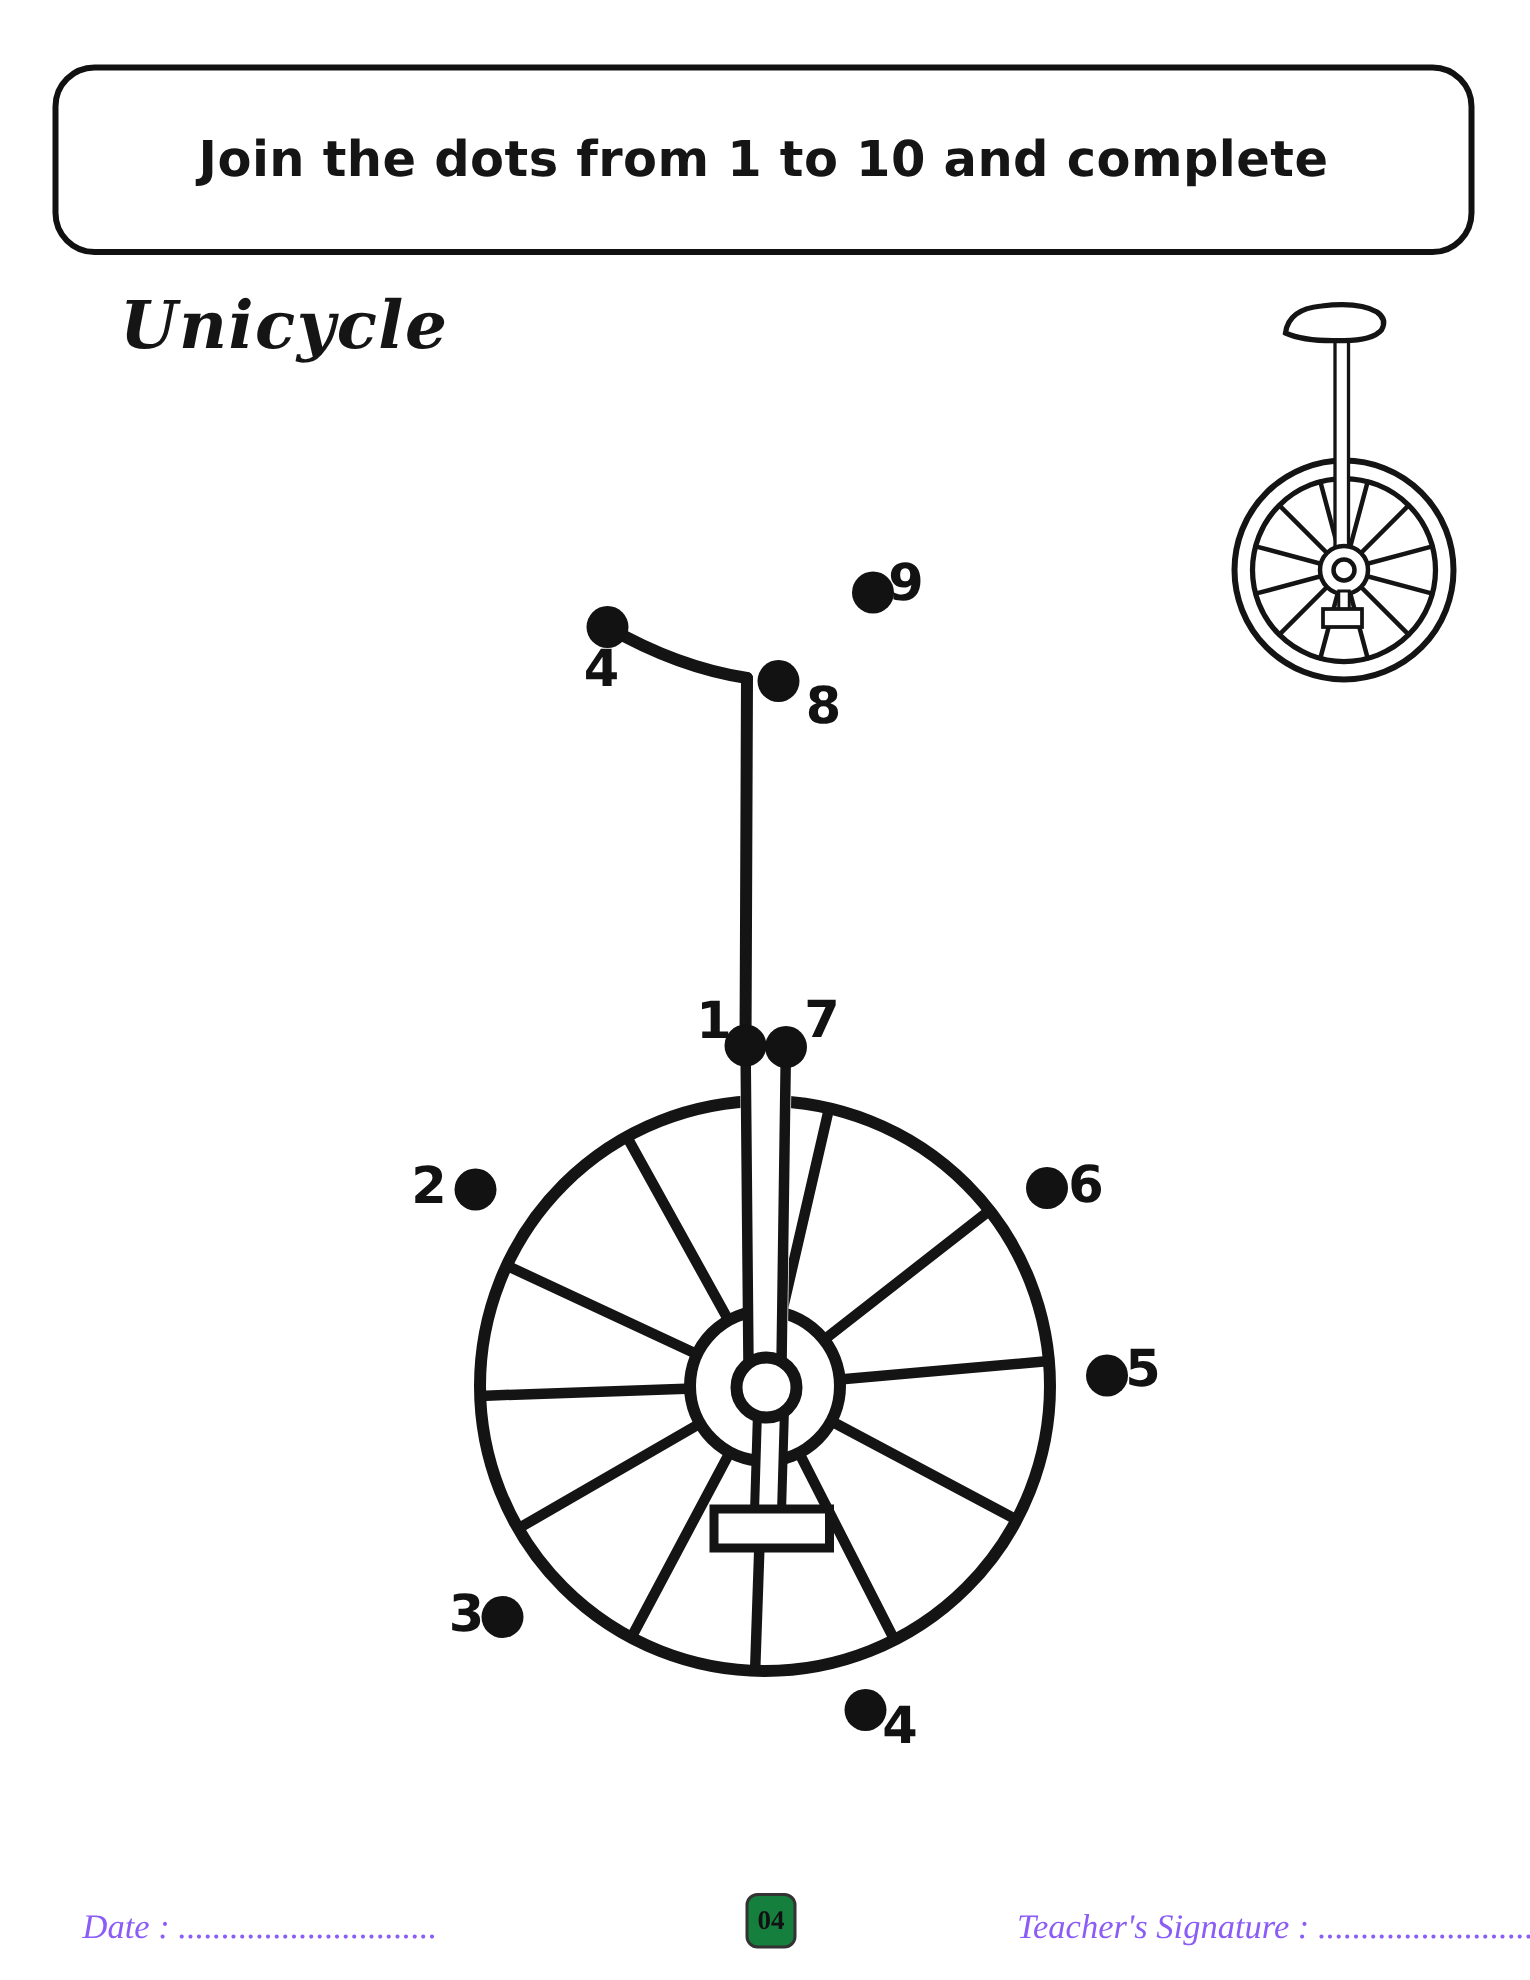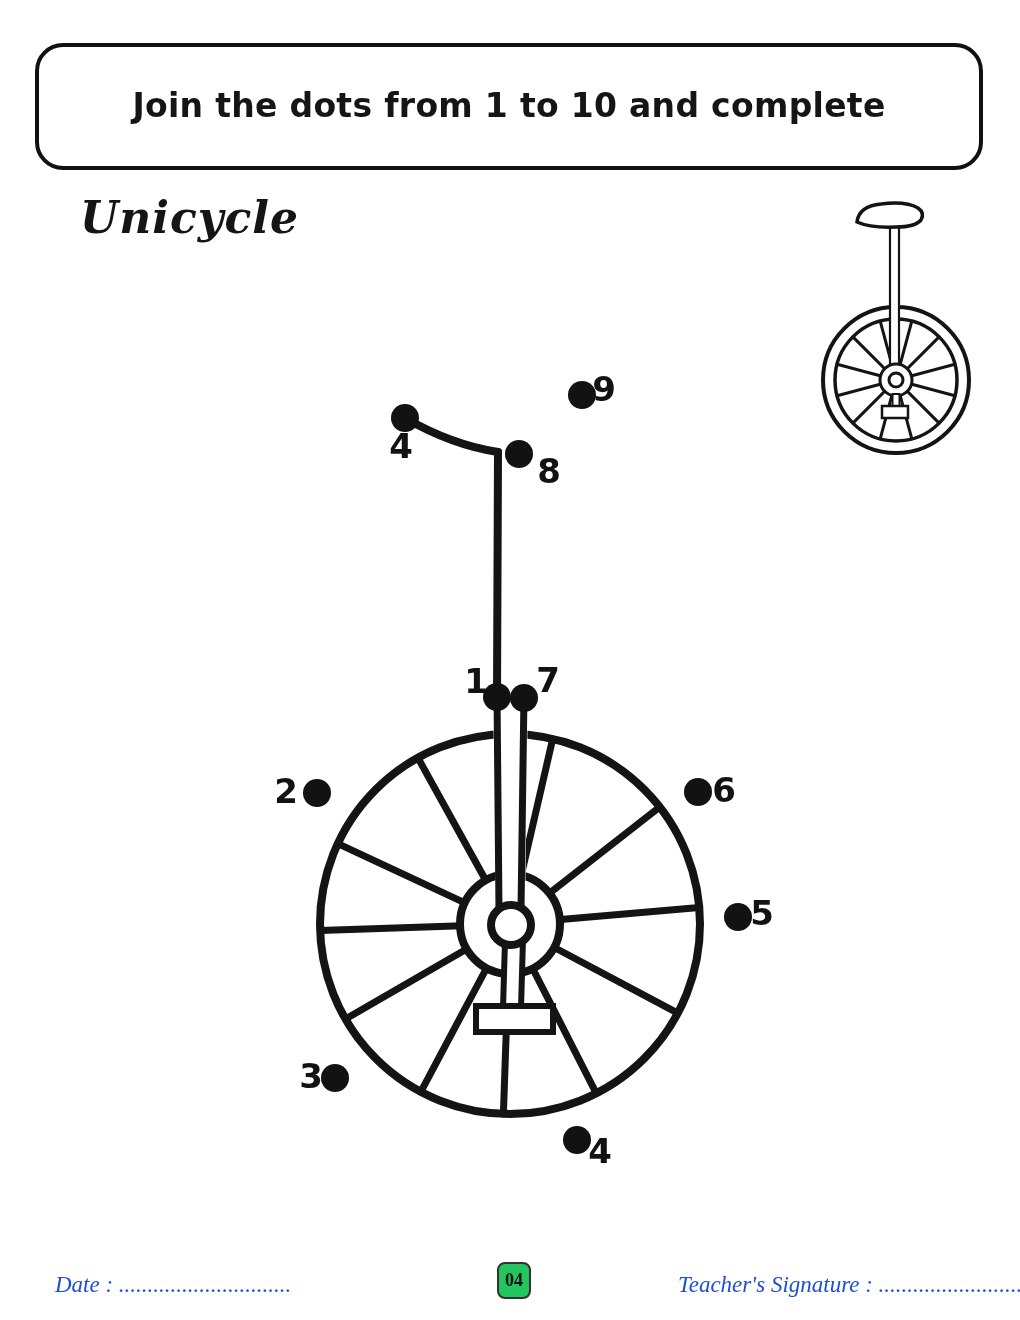--- a/index.html
+++ b/index.html
@@ -40,7 +40,7 @@
   .footer-date, .footer-sig {
     position:absolute; top:1272px;
     font-family:"Liberation Serif", "DejaVu Serif", serif;
-    font-style:italic; font-size:23px; color:#1d4ed8; white-space:nowrap;
+    font-style:italic; font-size:23px; color:#8b5cf6; white-space:nowrap;
   }
   .footer-date { left:55px; }
   .footer-sig  { left:678px; }

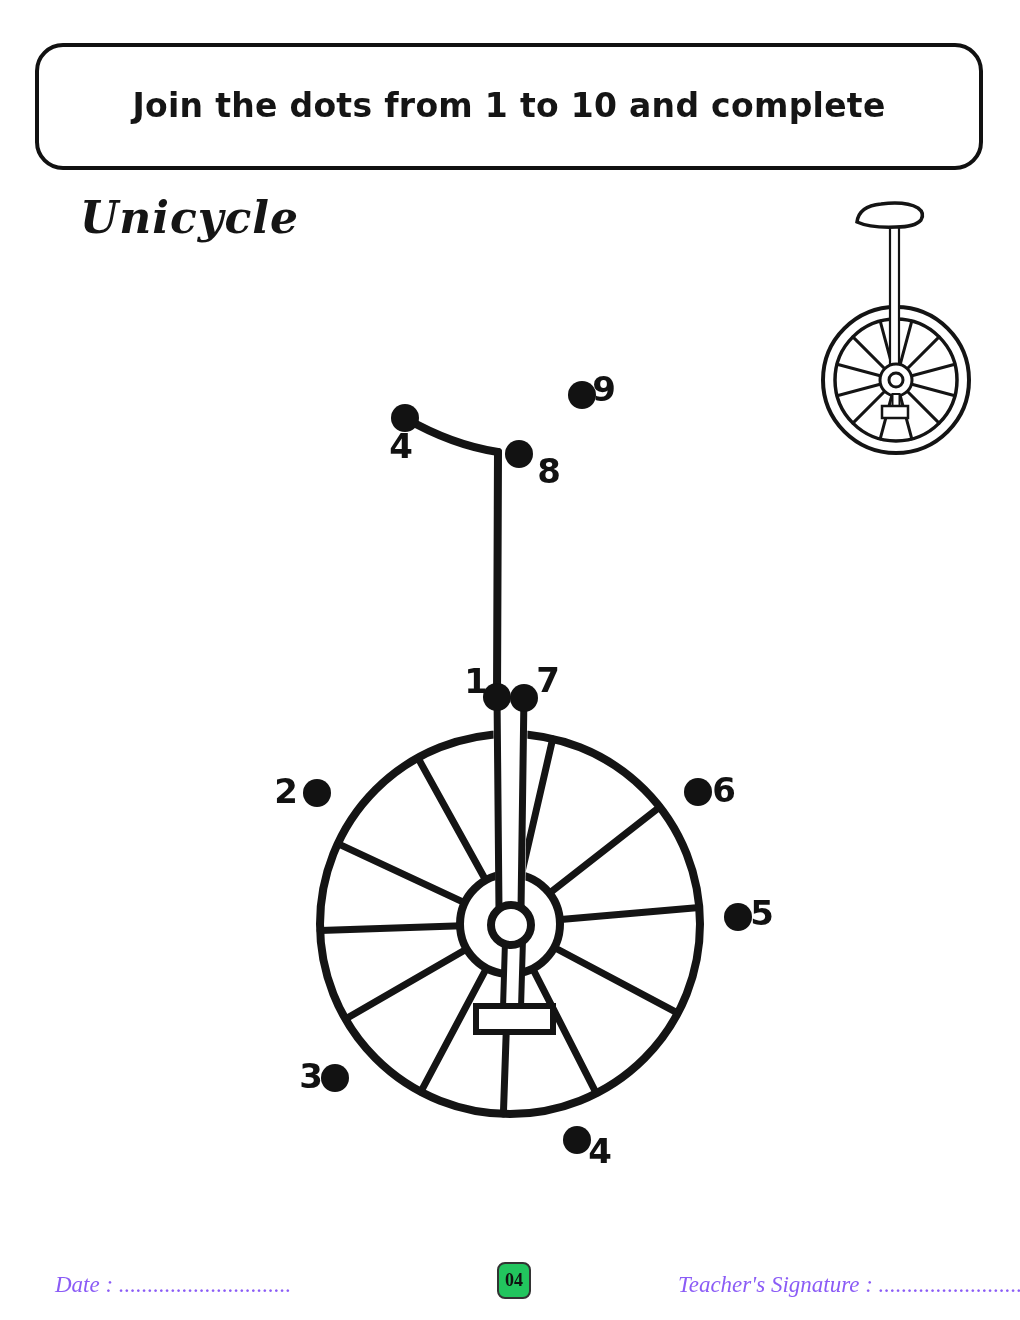--- a/index.html
+++ b/index.html
@@ -49,7 +49,7 @@
     box-sizing:border-box; border:2.5px solid #333; border-radius:8px;
     display:flex; align-items:center; justify-content:center;
     font-family:"Liberation Serif", "DejaVu Serif", serif;
-    font-weight:bold; font-size:18px; color:#111; background:#22c55e;
+    font-weight:bold; font-size:18px; color:#111; background:#15803d;
   }
 </style>
 </head>

